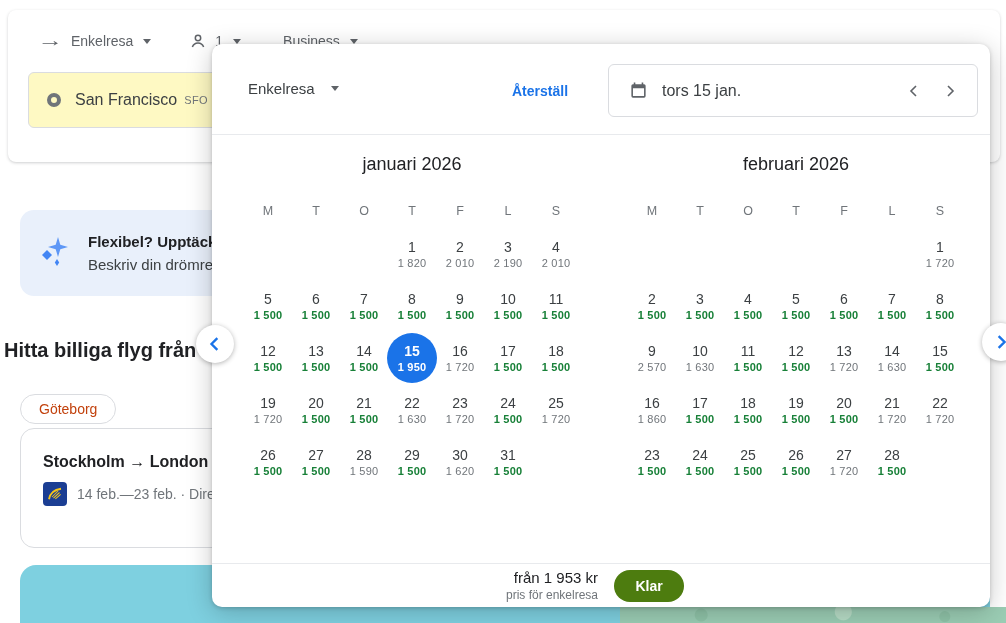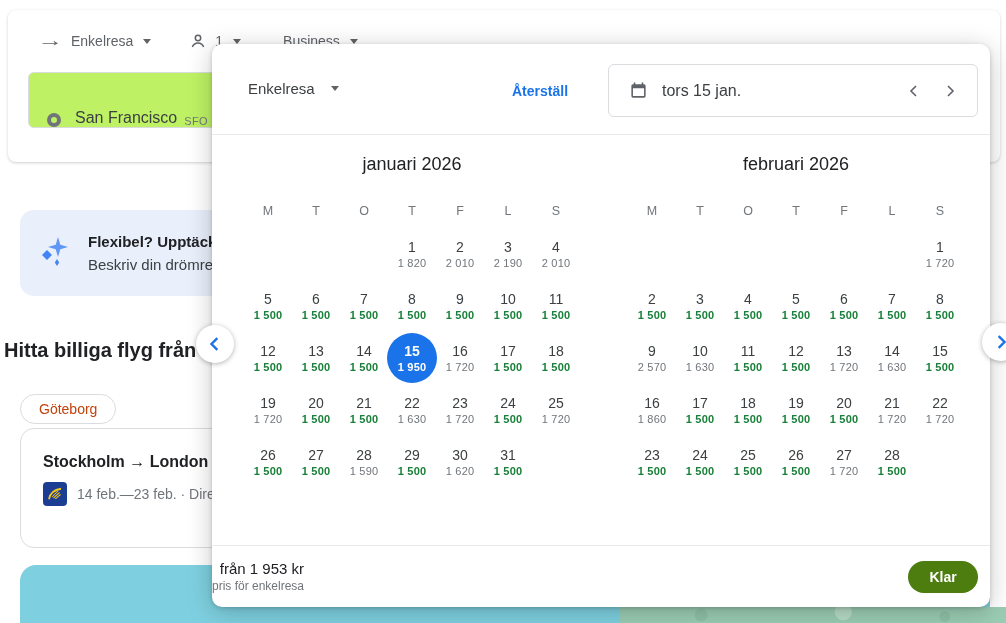--- a/index.html
+++ b/index.html
@@ -28,8 +28,8 @@
   .arrow-ic { font-size:17px; color:#5f6368; transform:scaleX(1.5); display:inline-block; margin-right:4px;}
   .origin-field {
     position:absolute; left:20px; top:62px; width:330px; height:56px;
-    border:1px solid #dadce0; border-radius:6px; background:#bef264;
-    display:flex; align-items:flex-end; padding-left:18px;
+    border:1px solid #dadce0; border-radius:6px; background:#fef9c3;
+    display:flex; align-items:center; padding-left:18px;
   }
   .ring { width:14px; height:14px; border:4px solid #70757a; border-radius:50%; margin-right:14px; flex:none;}
   .origin-city { font-size:16px; color:#3c4043; }

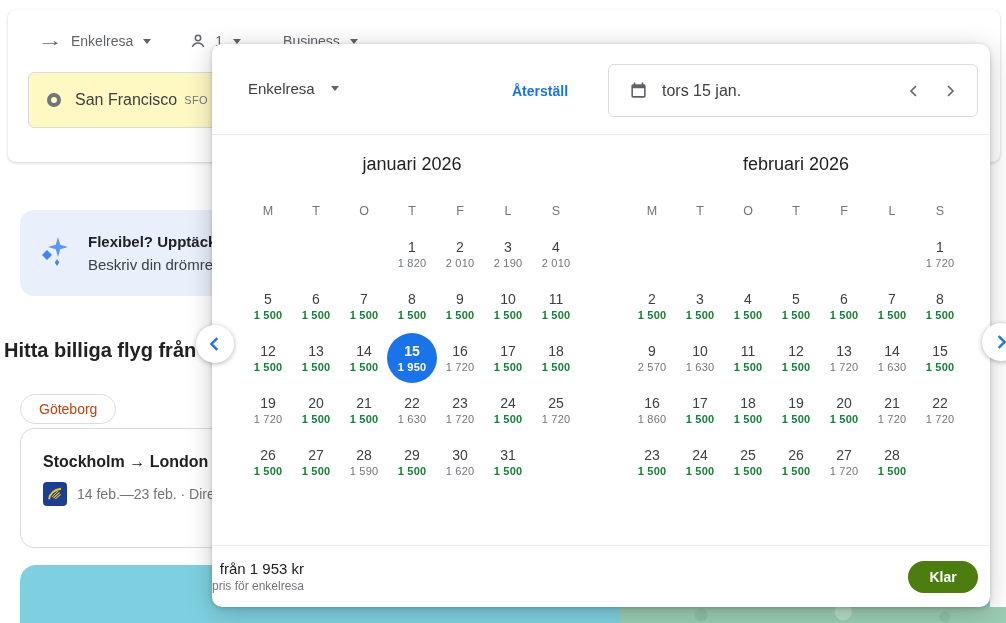--- a/index.html
+++ b/index.html
@@ -115,8 +115,8 @@
   .cell.selected .num, .cell.selected .price { color:#fff; font-weight:bold; }
 
   .dlg-footer {
-    position:absolute; left:0; bottom:0; width:100%; height:62px;
-    border-top:1px solid #e8eaed; display:flex; align-items:center; justify-content:space-between;
+    position:absolute; left:0; bottom:0; width:100%; height:44px;
+    border-top:1px solid #e8eaed; display:flex; align-items:center; justify-content:center;
     padding-right:12px; gap:16px;
   }
   .price-block { text-align:right; }

